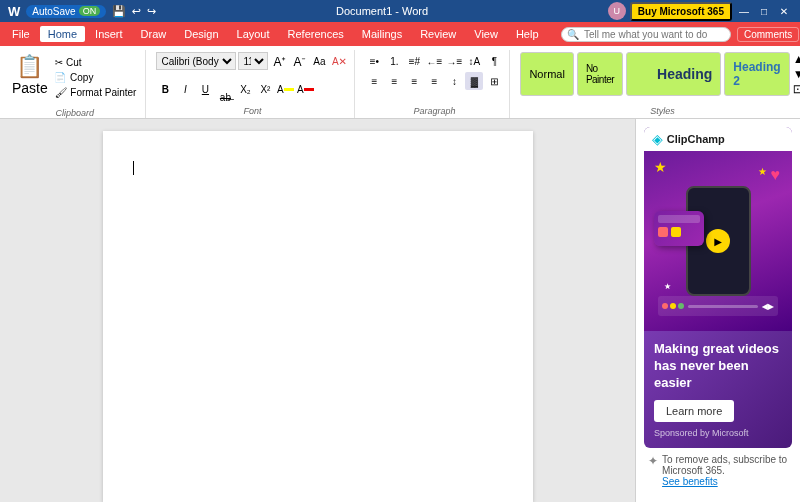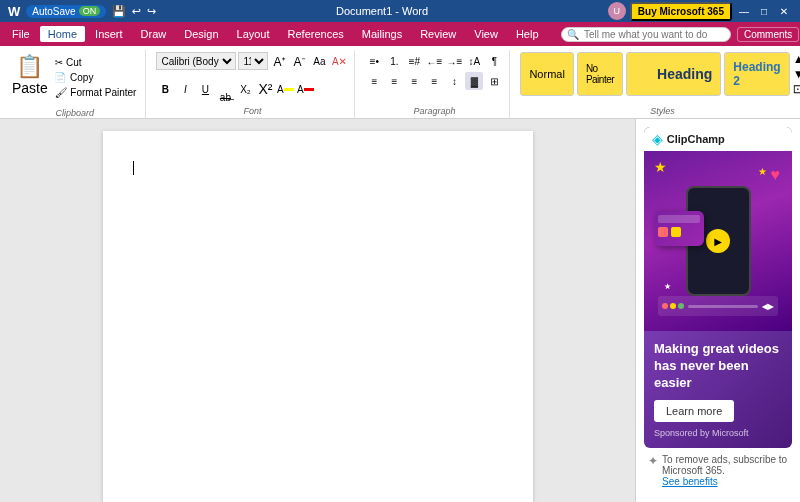--- a/index.html
+++ b/index.html
@@ -25,7 +25,7 @@
 
     
     #menubar {
-      background: #be185d;
+      background: #ef4444;
       height: 24px;
       display: flex;
       align-items: center;

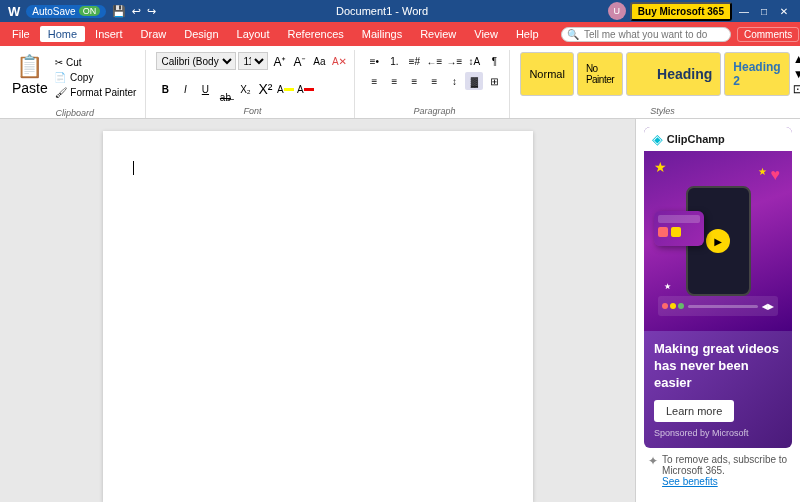--- a/index.html
+++ b/index.html
@@ -61,7 +61,7 @@
       padding: 3px 8px;
       font-size: 11px;
       cursor: pointer;
-      background: #fde047;
+      background: #bef264;
       height: 44px;
       display: flex;
       align-items: center;

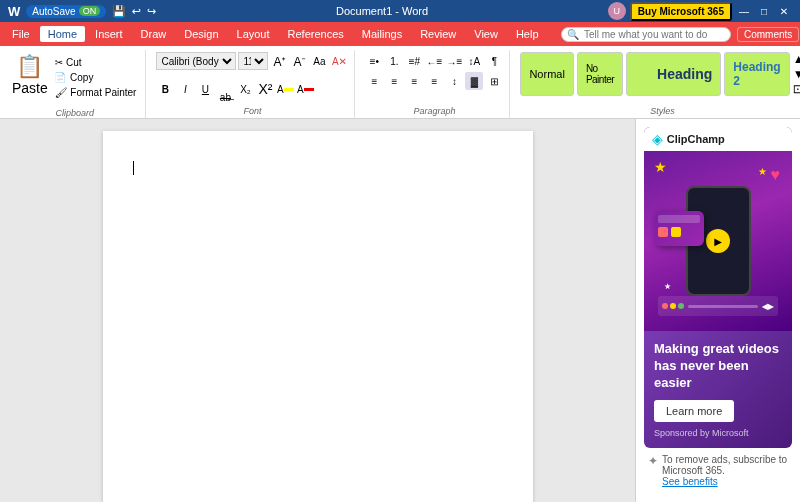--- a/index.html
+++ b/index.html
@@ -320,7 +320,7 @@
         <button class="font-btn underline">U</button>
         <button class="font-btn strikethrough" style="font-size:10px;">ab̶</button>
         <button class="font-btn" style="font-size:10px;">X₂</button>
-        <button class="font-btn" style="font-size:14px;">X²</button>
+        <button class="font-btn" style="font-size:10px;">X²</button>
         <button class="font-btn">
           <span>A</span>
             <span class="color-indicator" style="background:#ffff00;"></span>

